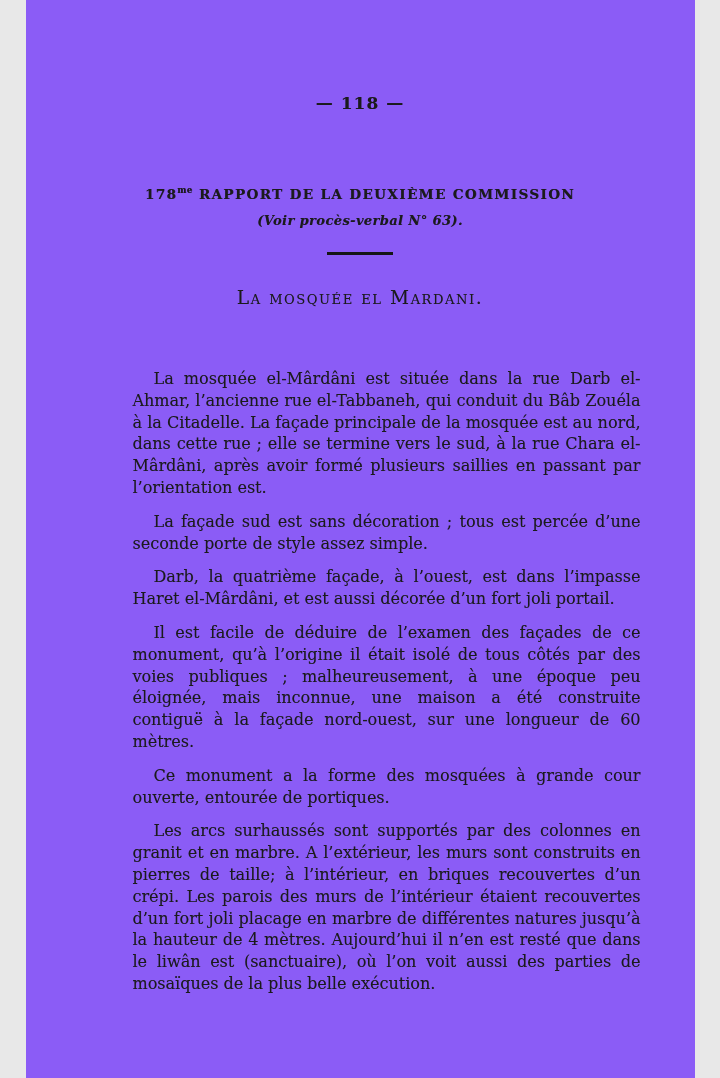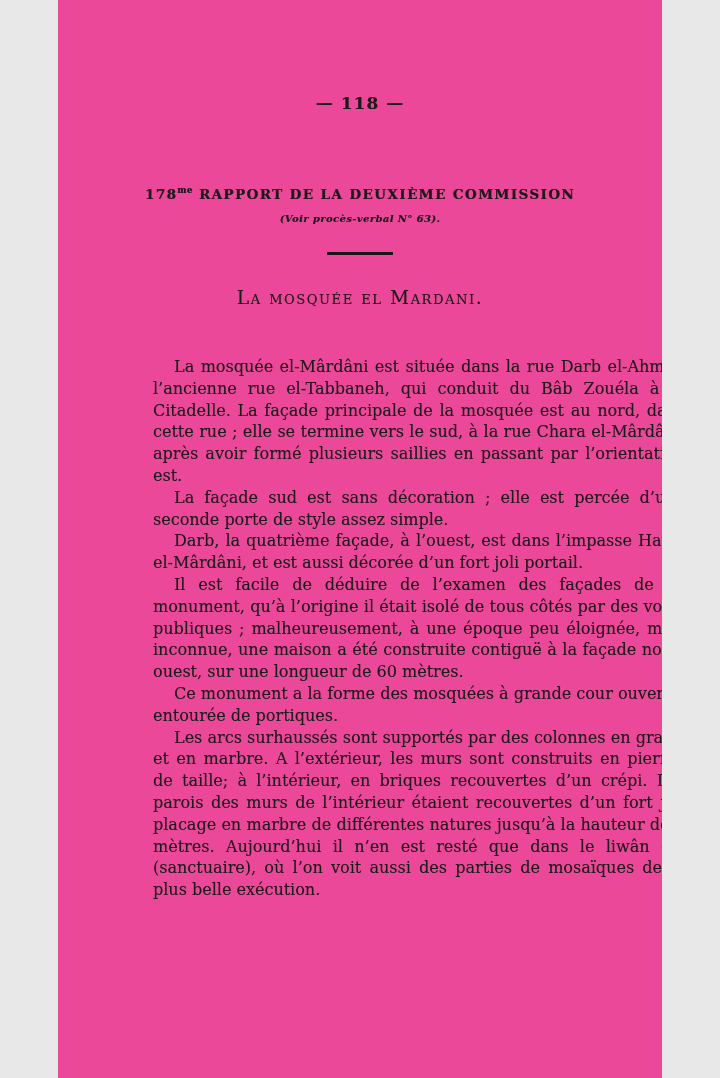--- a/index.html
+++ b/index.html
@@ -9,10 +9,10 @@
   }
   .page {
     position: relative;
-    width: 604px;
+    width: 669px;
     height: 1078px;
     margin: 0 auto;
-    background: #ec4899;
+    background: #8b5cf6;
     color: #1b1b1b;
     font-family: "DejaVu Serif", serif;
     overflow: hidden;

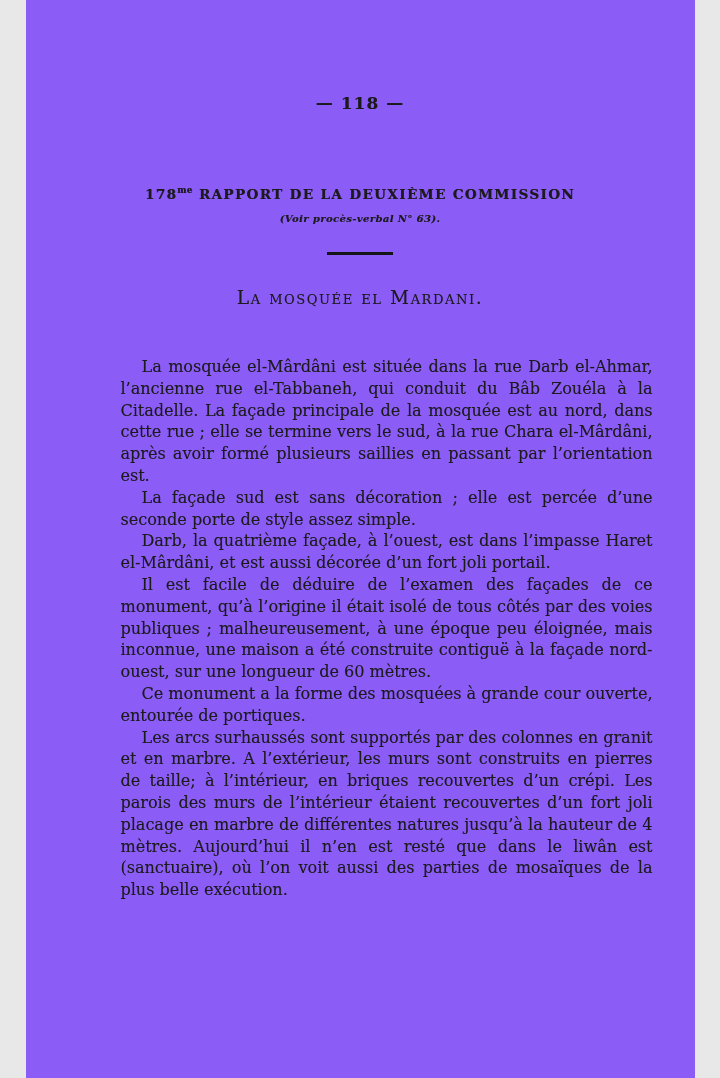--- a/index.html
+++ b/index.html
@@ -46,7 +46,7 @@
   }
   .report-reference {
     top: 213px;
-    font-size: 10px;
+    font-size: 13px;
     font-weight: bold;
     font-style: italic;
     letter-spacing: 0.4px;

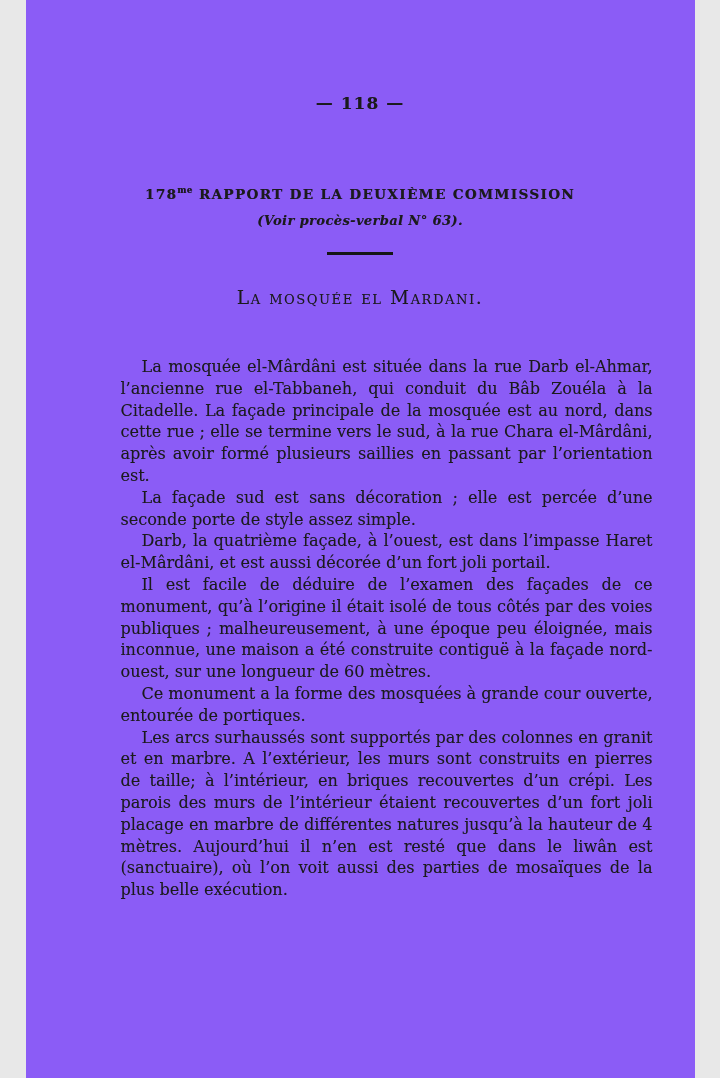--- a/index.html
+++ b/index.html
@@ -79,7 +79,7 @@
     text-shadow: 0.25px 0.2px 0 rgba(0,0,0,0.3);
   }
   .body-text p {
-    margin: 0;
+    margin: 12px;
     padding: 0;
     text-indent: 21px;
   }

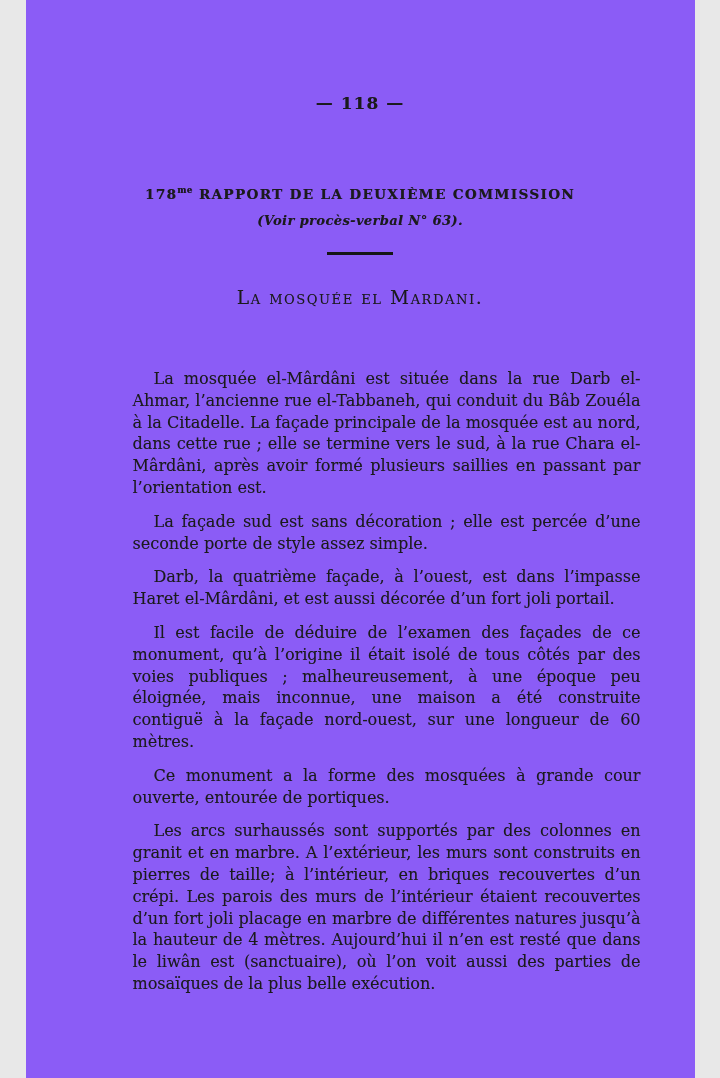--- a/index.html
+++ b/index.html
@@ -101,7 +101,7 @@
 
   <div class="body-text">
     <p>La mosquée el-Mârdâni est située dans la rue Darb el-Ahmar, l’ancienne rue el-Tabbaneh, qui conduit du Bâb Zouéla à la Citadelle. La façade principale de la mosquée est au nord, dans cette rue ; elle se termine vers le sud, à la rue Chara el-Mârdâni, après avoir formé plusieurs saillies en passant par l’orientation est.</p>
-    <p>La façade sud est sans décoration ; elle est percée d’une seconde porte de style assez simple.</p>
+    <p>La façade sud est sans décoration ; tous est percée d’une seconde porte de style assez simple.</p>
     <p>Darb, la quatrième façade, à l’ouest, est dans l’impasse Haret el-Mârdâni, et est aussi décorée d’un fort joli portail.</p>
     <p>Il est facile de déduire de l’examen des façades de ce monument, qu’à l’origine il était isolé de tous côtés par des voies publiques ; malheureusement, à une époque peu éloignée, mais inconnue, une maison a été construite contiguë à la façade nord-ouest, sur une longueur de 60 mètres.</p>
     <p>Ce monument a la forme des mosquées à grande cour ouverte, entourée de portiques.</p>

